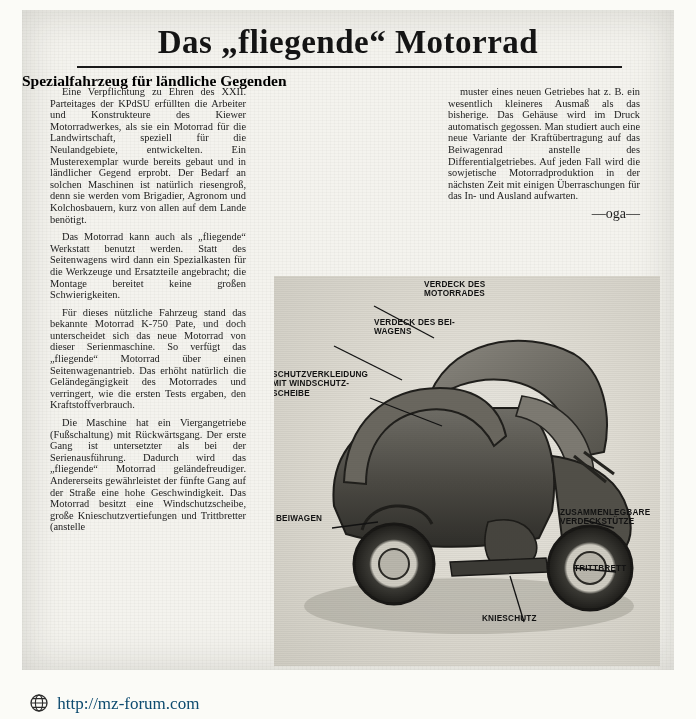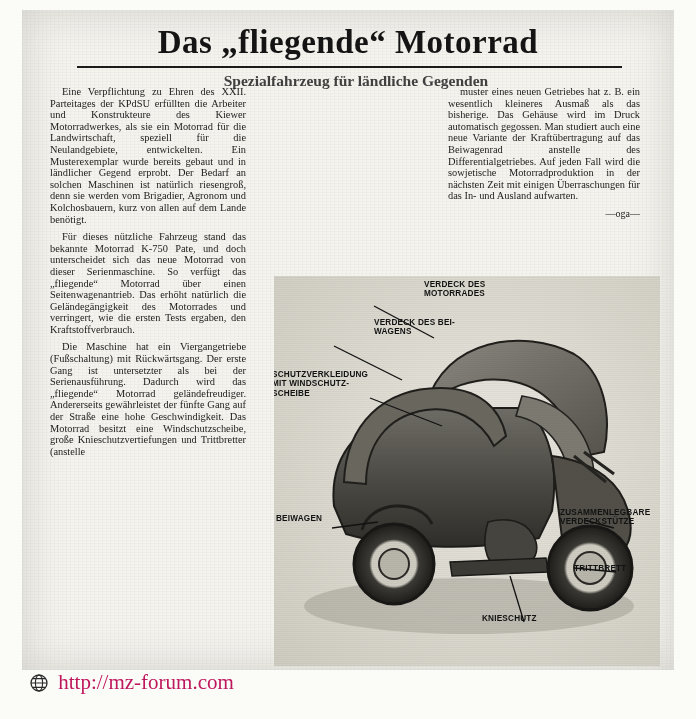--- a/index.html
+++ b/index.html
@@ -62,12 +62,12 @@
   .subhead {
     position: absolute;
     top: 62px;
-    left: 8px;
+    left: 0;
     width: 100%;
-    text-align: center;
+    text-align: left;
     font-size: 15.5px;
     font-weight: bold;
-    color: #404040;
+    color: #000000;
   }
   .columns {
     position: absolute;

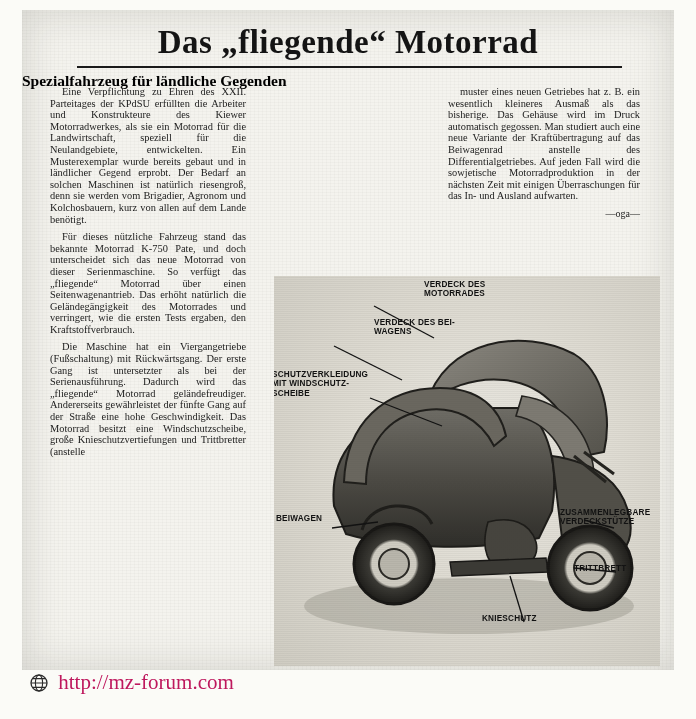--- a/index.html
+++ b/index.html
@@ -96,7 +96,7 @@
     text-align: right;
     text-indent: 0;
     margin-top: 2px;
-    font-size: 10px;
+    font-size: 14px;
   }
   
   .photo {

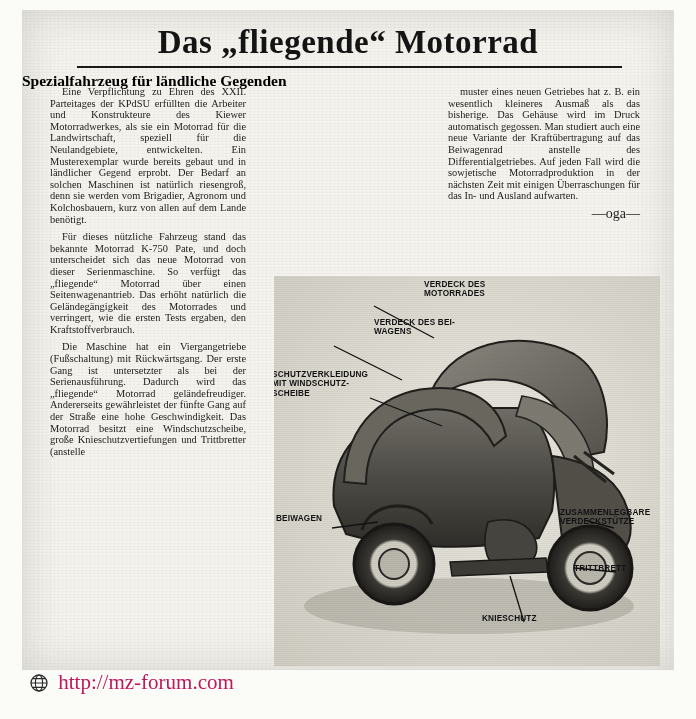--- a/index.html
+++ b/index.html
@@ -156,6 +156,7 @@
 
       <div class="col col-1">
         <p>Eine Verpflichtung zu Ehren des XXII. Parteitages der KPdSU erfüllten die Arbeiter und Konstrukteure des Kiewer Motorradwerkes, als sie ein Motorrad für die Landwirtschaft, speziell für die Neulandgebiete, entwickelten. Ein Musterexemplar wurde bereits gebaut und in ländlicher Gegend erprobt. Der Bedarf an solchen Maschinen ist natürlich riesengroß, denn sie werden vom Brigadier, Agronom und Kolchosbauern, kurz von allen auf dem Lande benötigt.</p>
+        <p>Das Motorrad kann auch als „fliegende“ Werkstatt benutzt werden. Statt des Seitenwagens wird dann ein Spezialkasten für die Werkzeuge und Ersatzteile angebracht; die Montage bereitet keine großen Schwierigkeiten.</p>
         <p>Für dieses nützliche Fahrzeug stand das bekannte Motorrad K-750 Pate, und doch unterscheidet sich das neue Motorrad von dieser Serienmaschine. So verfügt das „fliegende“ Motorrad über einen Seitenwagenantrieb. Das erhöht natürlich die Geländegängigkeit des Motorrades und verringert, wie die ersten Tests ergaben, den Kraftstoffverbrauch.</p>
         <p>Die Maschine hat ein Viergangetriebe (Fußschaltung) mit Rückwärtsgang. Der erste Gang ist untersetzter als bei der Serienausführung. Dadurch wird das „fliegende“ Motorrad geländefreudiger. Andererseits gewährleistet der fünfte Gang auf der Straße eine hohe Geschwindigkeit. Das Motorrad besitzt eine Windschutzscheibe, große Knieschutzvertiefungen und Trittbretter (anstelle</p>
       </div>

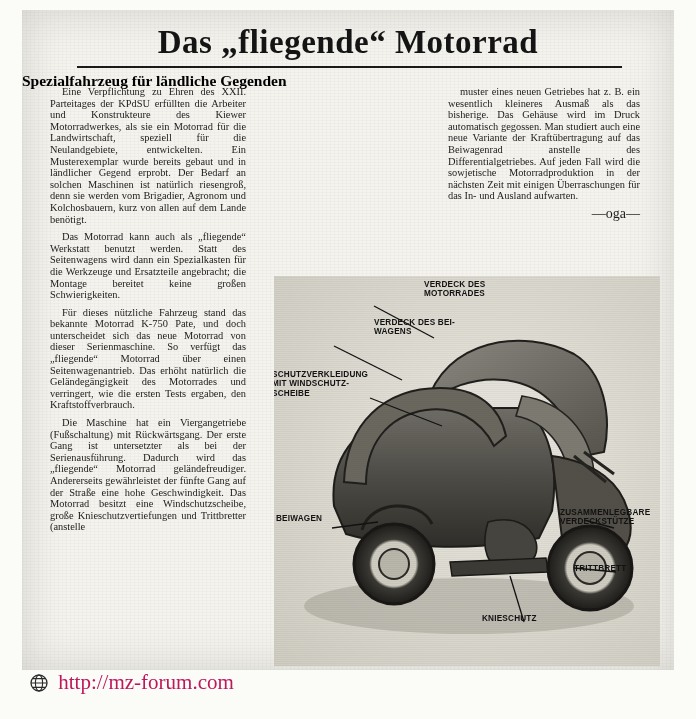--- a/index.html
+++ b/index.html
@@ -130,10 +130,10 @@
   .watermark {
     position: absolute;
     left: 30px;
-    bottom: 21px;
+    bottom: 2px;
     font-family: "Liberation Serif", serif;
-    font-size: 21px;
-    color: #be185d;
+    font-size: 17px;
+    color: #0c4a6e;
     text-shadow: 0 1px 0 rgba(255,255,255,0.6);
   }
   .wm-globe {

